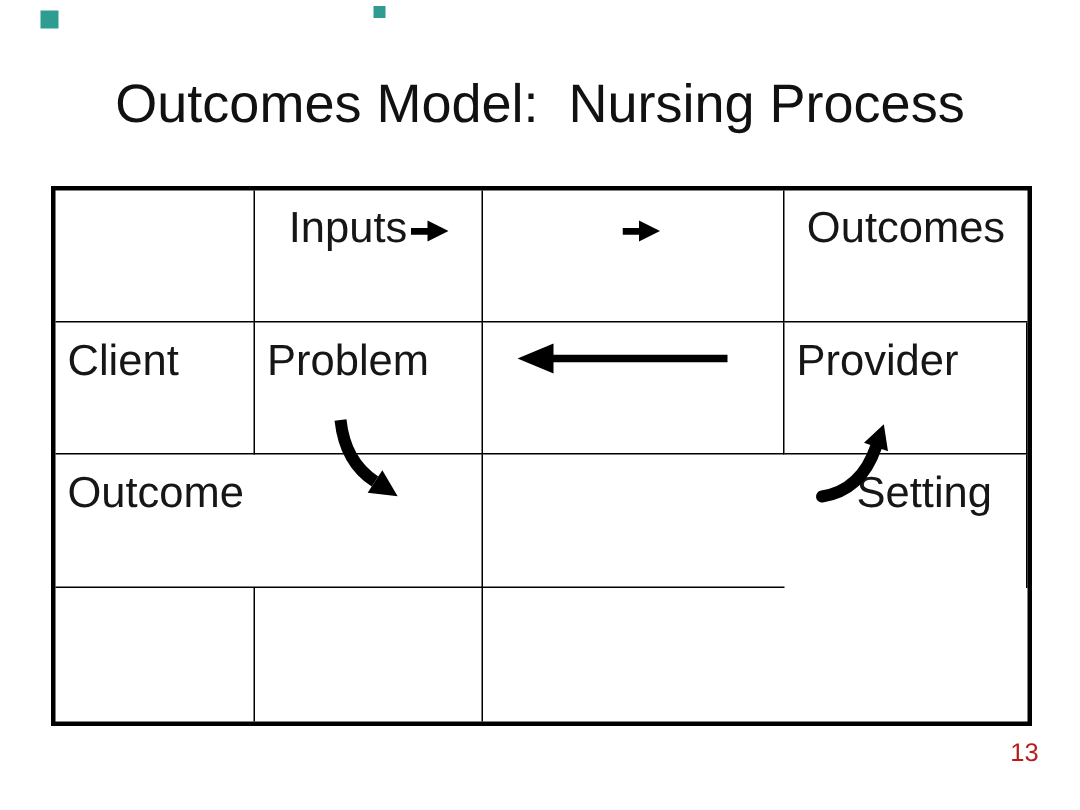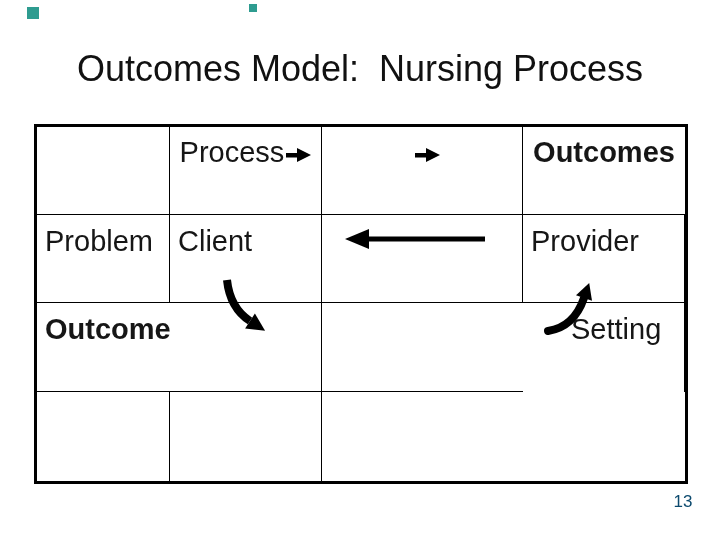--- a/index.html
+++ b/index.html
@@ -72,7 +72,7 @@
 
     <div class="cell hdr"></div>
     <div class="cell hdr">
-      <span>Process</span><svg class="arrow-svg gap-sm" width="25" height="16" viewBox="0 0 25 16">
+      <span>Inputs</span><svg class="arrow-svg gap-sm" width="25" height="16" viewBox="0 0 25 16">
           <rect x="0" y="6" width="13" height="4.5" fill="#000"></rect>
           <polygon points="11,1 25,8 11,15" fill="#000"></polygon>
         </svg>

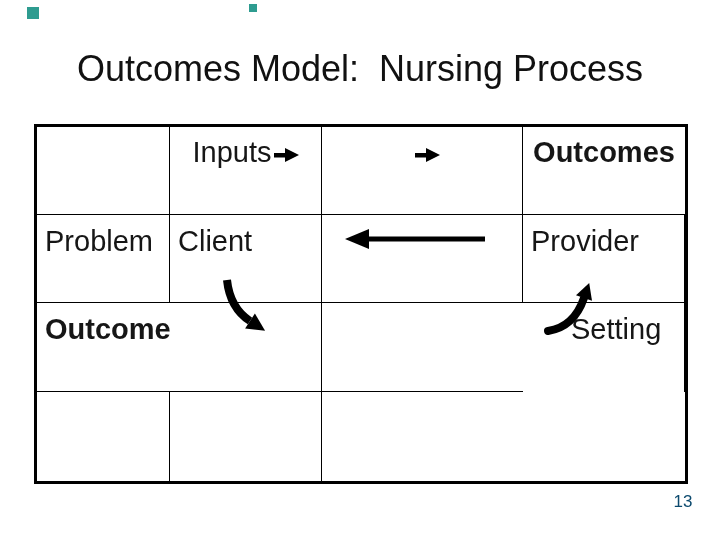--- a/index.html
+++ b/index.html
@@ -40,7 +40,7 @@
     padding: 10px 8px 0 8px;
     overflow: hidden;
   }
-  .cell.last-col { border-right: none; font-weight: bold; }
+  .cell.last-col { border-right: none; }
   .cell.last-row { border-bottom: none; padding-left: 48px; }
   .cell.hdr { text-align: center; padding-top: 9px; }
 

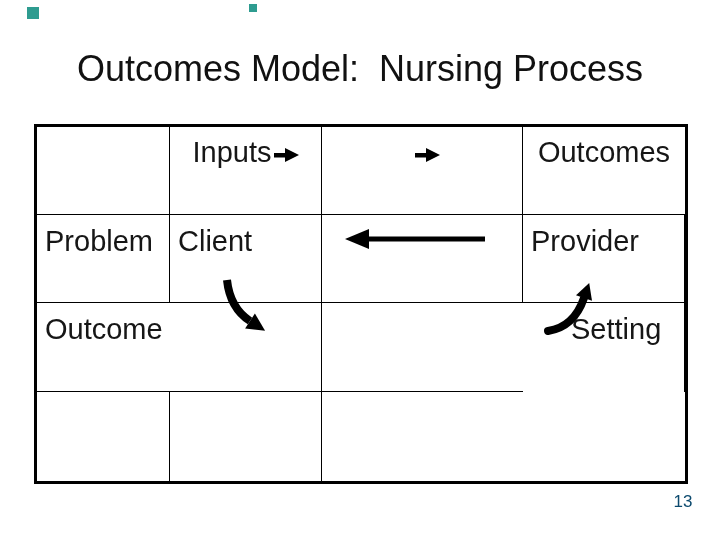--- a/index.html
+++ b/index.html
@@ -87,8 +87,8 @@
       <span>Outcomes</span>
     </div>
 
+    <div class="cell">Client</div>
     <div class="cell">Problem</div>
-    <div class="cell">Client</div>
     <div class="cell"></div>
     <div class="cell">Provider</div>
 

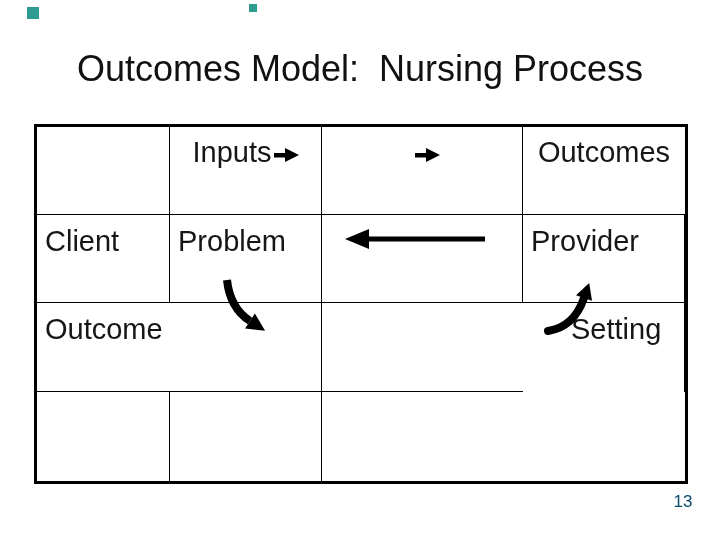--- a/index.html
+++ b/index.html
@@ -55,7 +55,7 @@
 
   .pageno {
     position: absolute; left: 668px; top: 493px; width: 30px;
-    font-size: 17px; color: #0c4a6e; text-align: center; line-height: 1.1;
+    font-size: 17px; color: #b91c1c; text-align: center; line-height: 1.1;
   }
 </style>
 </head>

